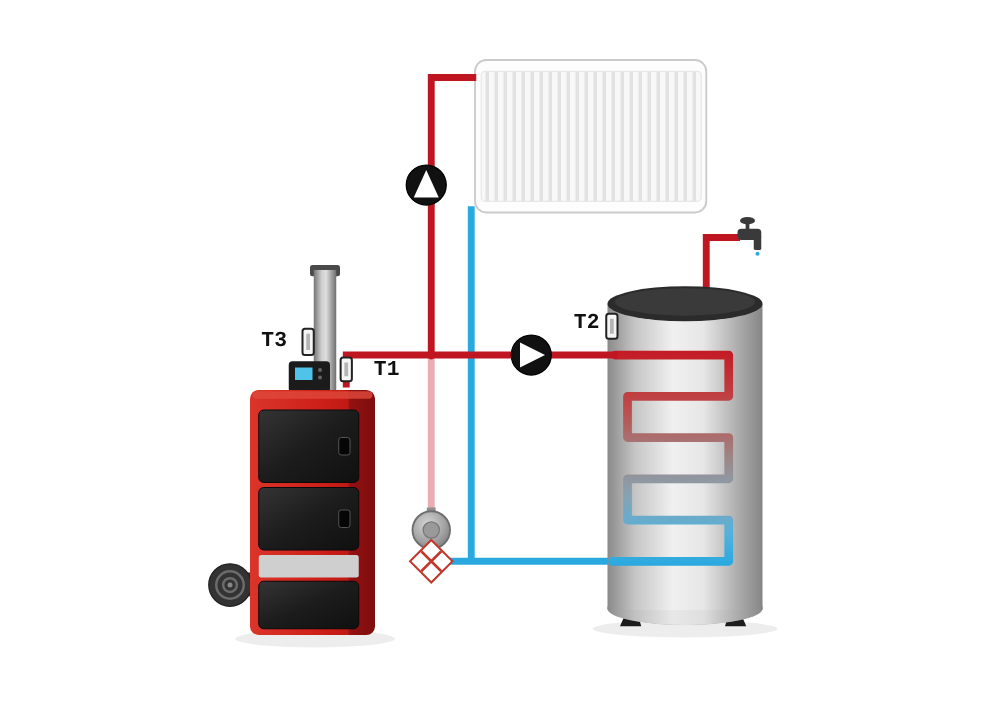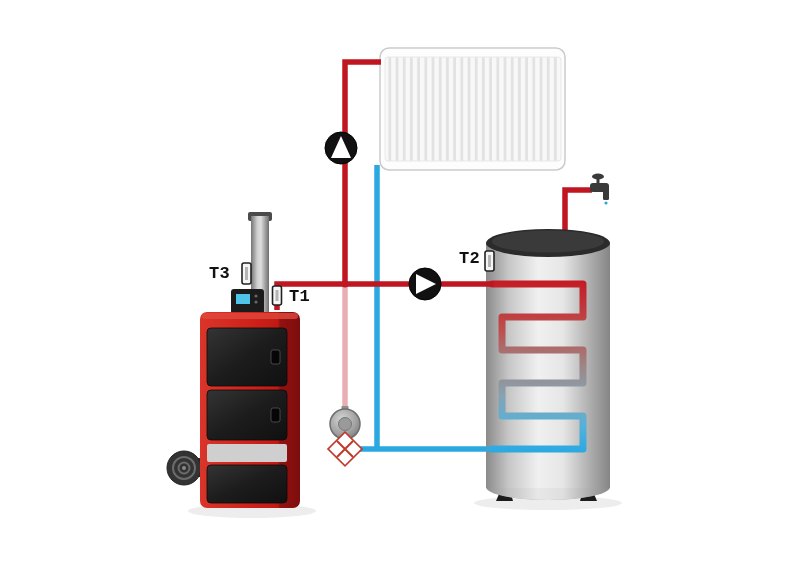--- a/index.html
+++ b/index.html
@@ -184,7 +184,7 @@
 </svg>
 
 <div class="label" style="left:209px;top:264px">T3</div>
-<div class="label" style="left:289px;top:287px">T1</div>
+<div class="label" style="left:299px;top:287px">T1</div>
 <div class="label" style="left:459px;top:249px">T2</div>
 </div>
 

